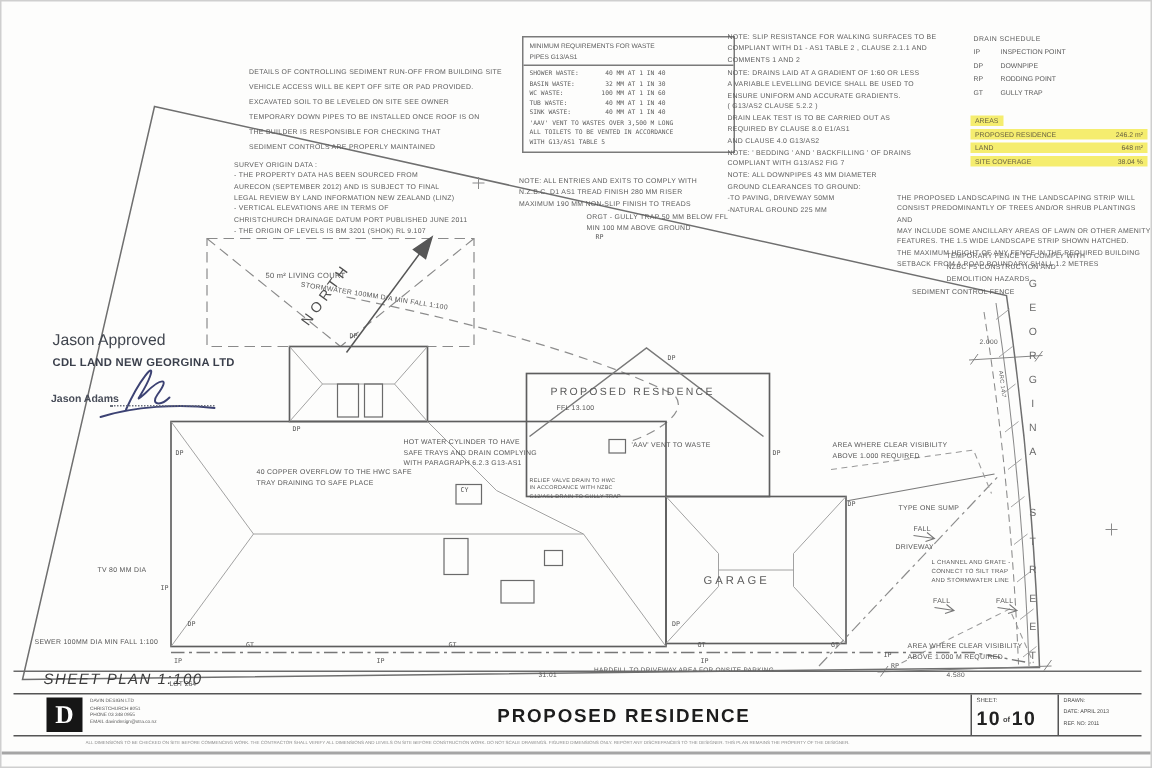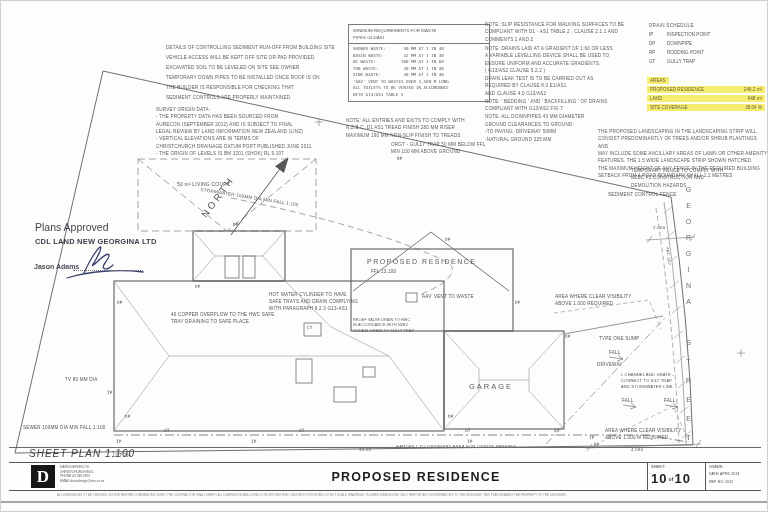--- a/index.html
+++ b/index.html
@@ -223,7 +223,7 @@
 CHRISTCHURCH DRAINAGE DATUM PORT PUBLISHED JUNE 2011
 - THE ORIGIN OF LEVELS IS BM 3201 (SHOK) RL 9.107</div>
 
-  <div class="approve1">Plans Approved</div>
+  <div class="approve1">Jason Approved</div>
   <div class="approve2">CDL LAND NEW GEORGINA LTD</div>
   <div class="signatory">Jason Adams</div>
   <div class="sigdots"></div>

